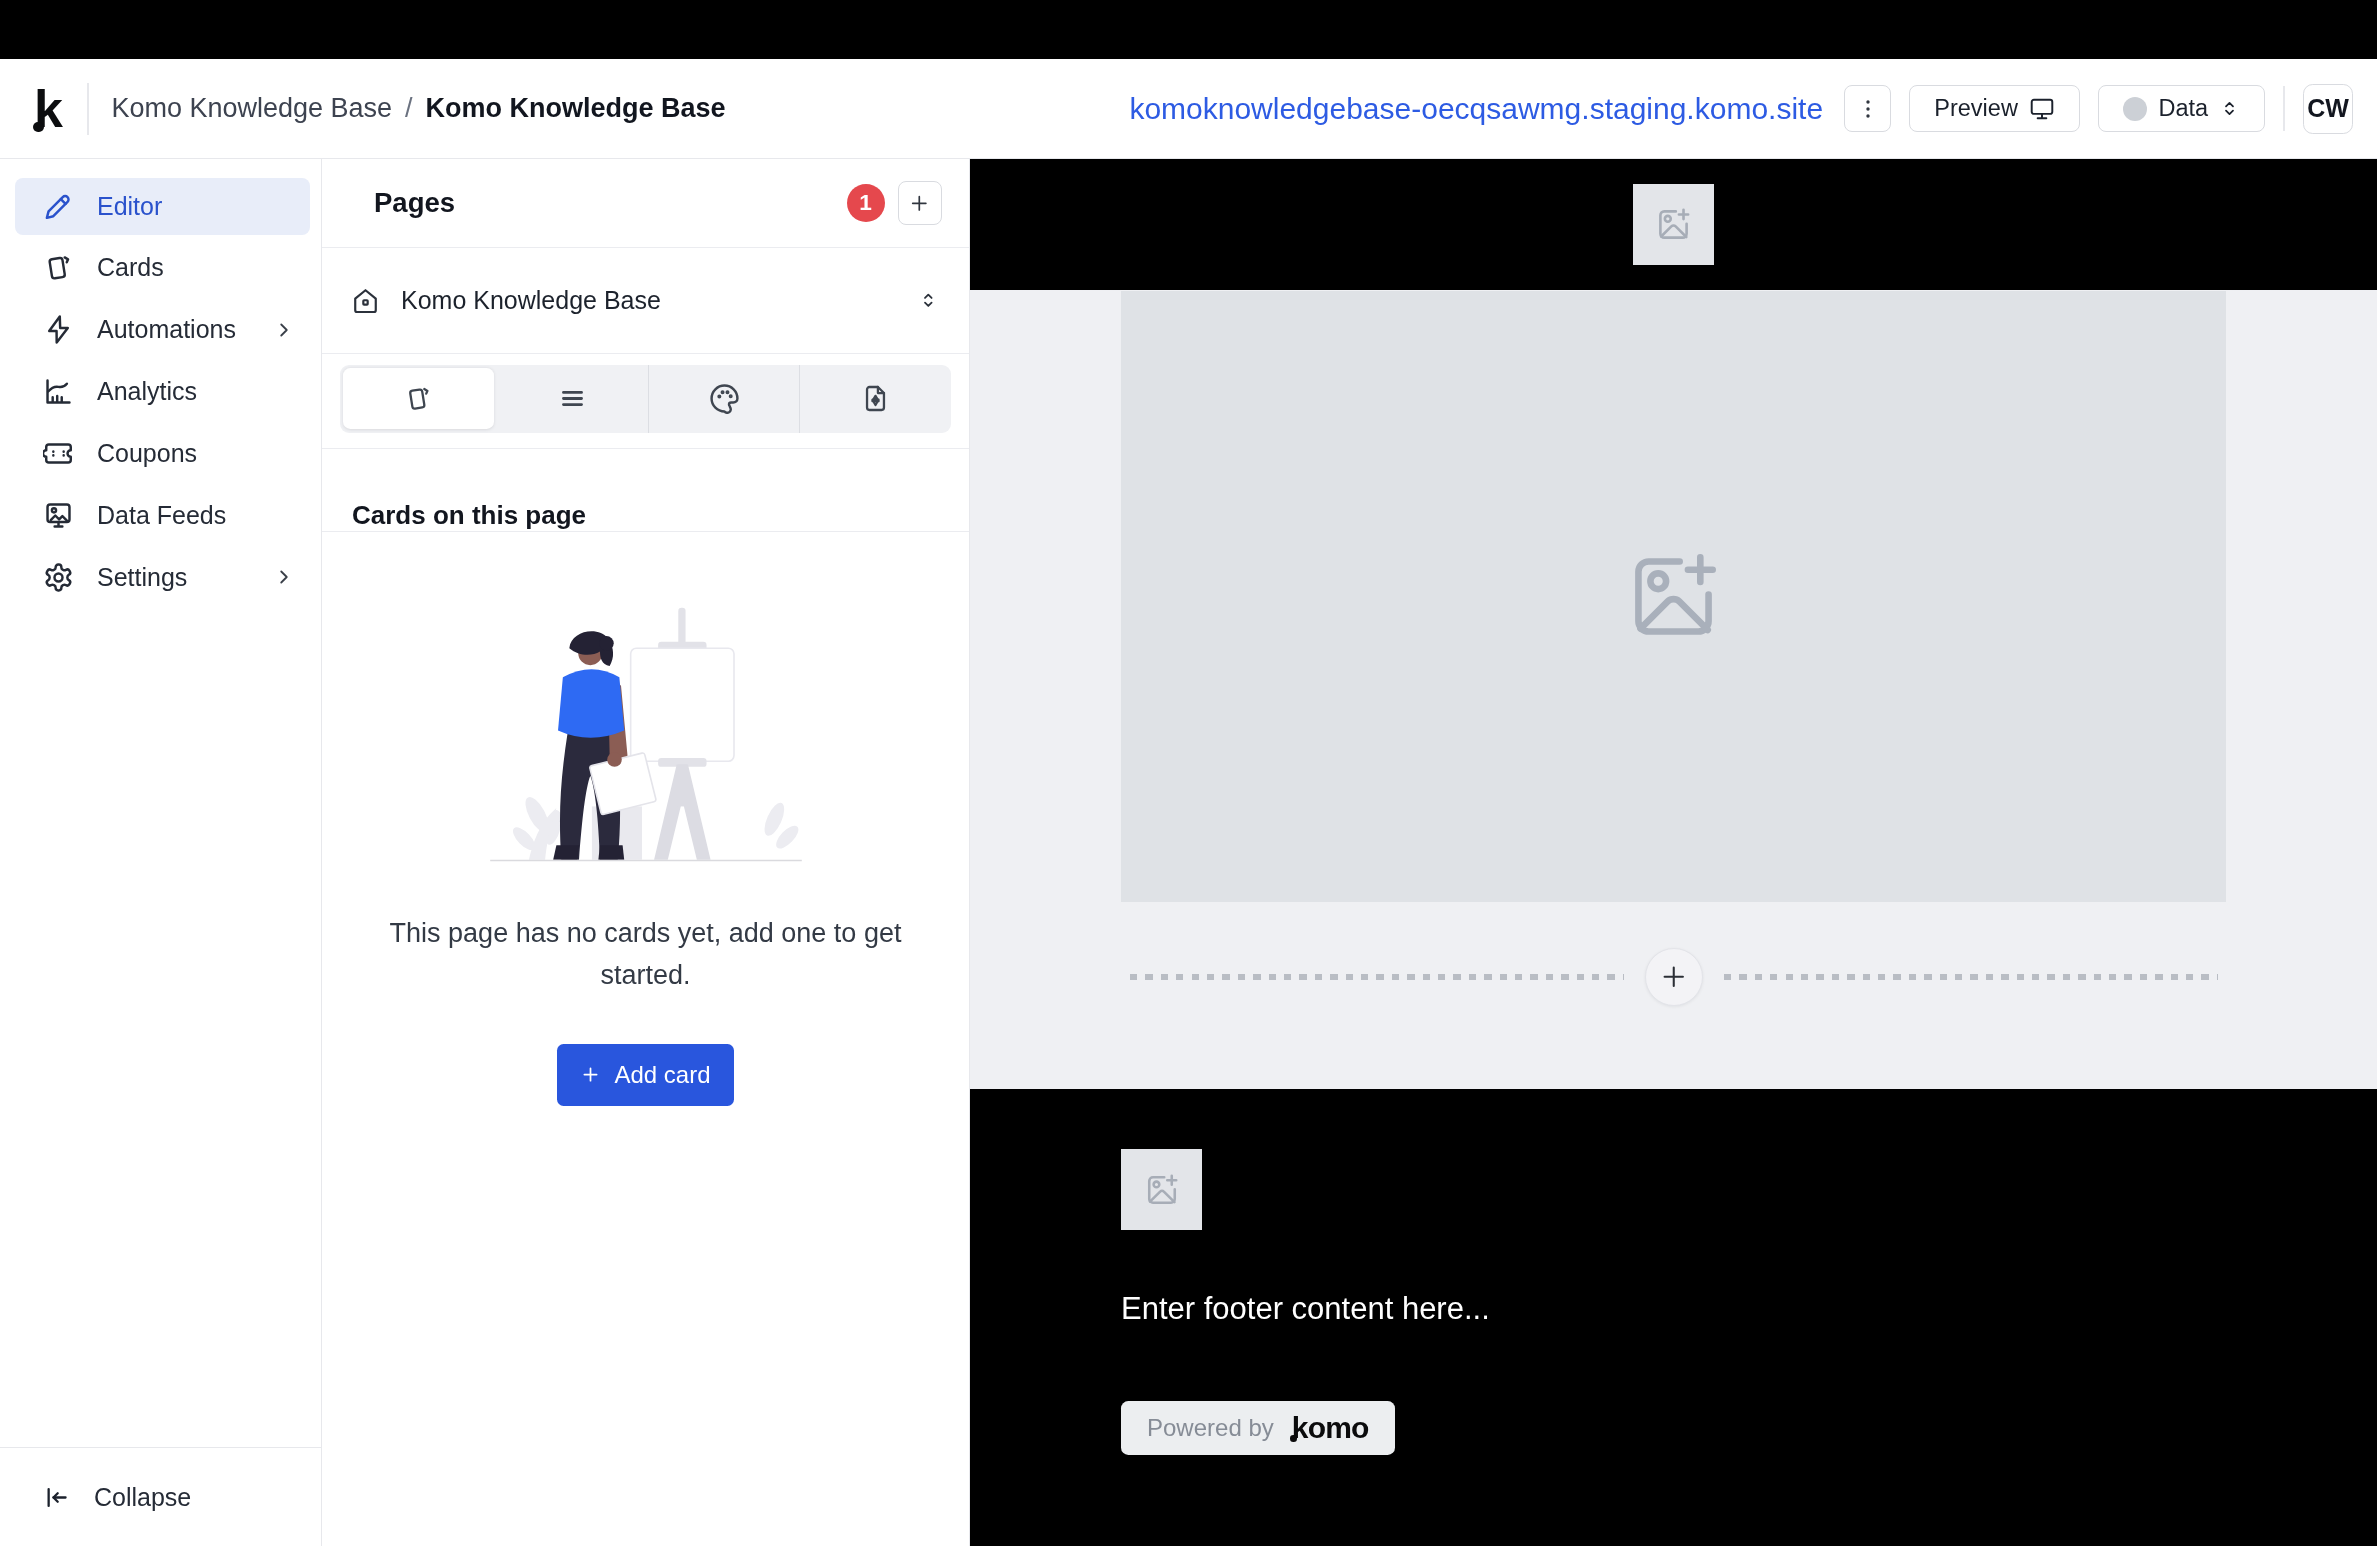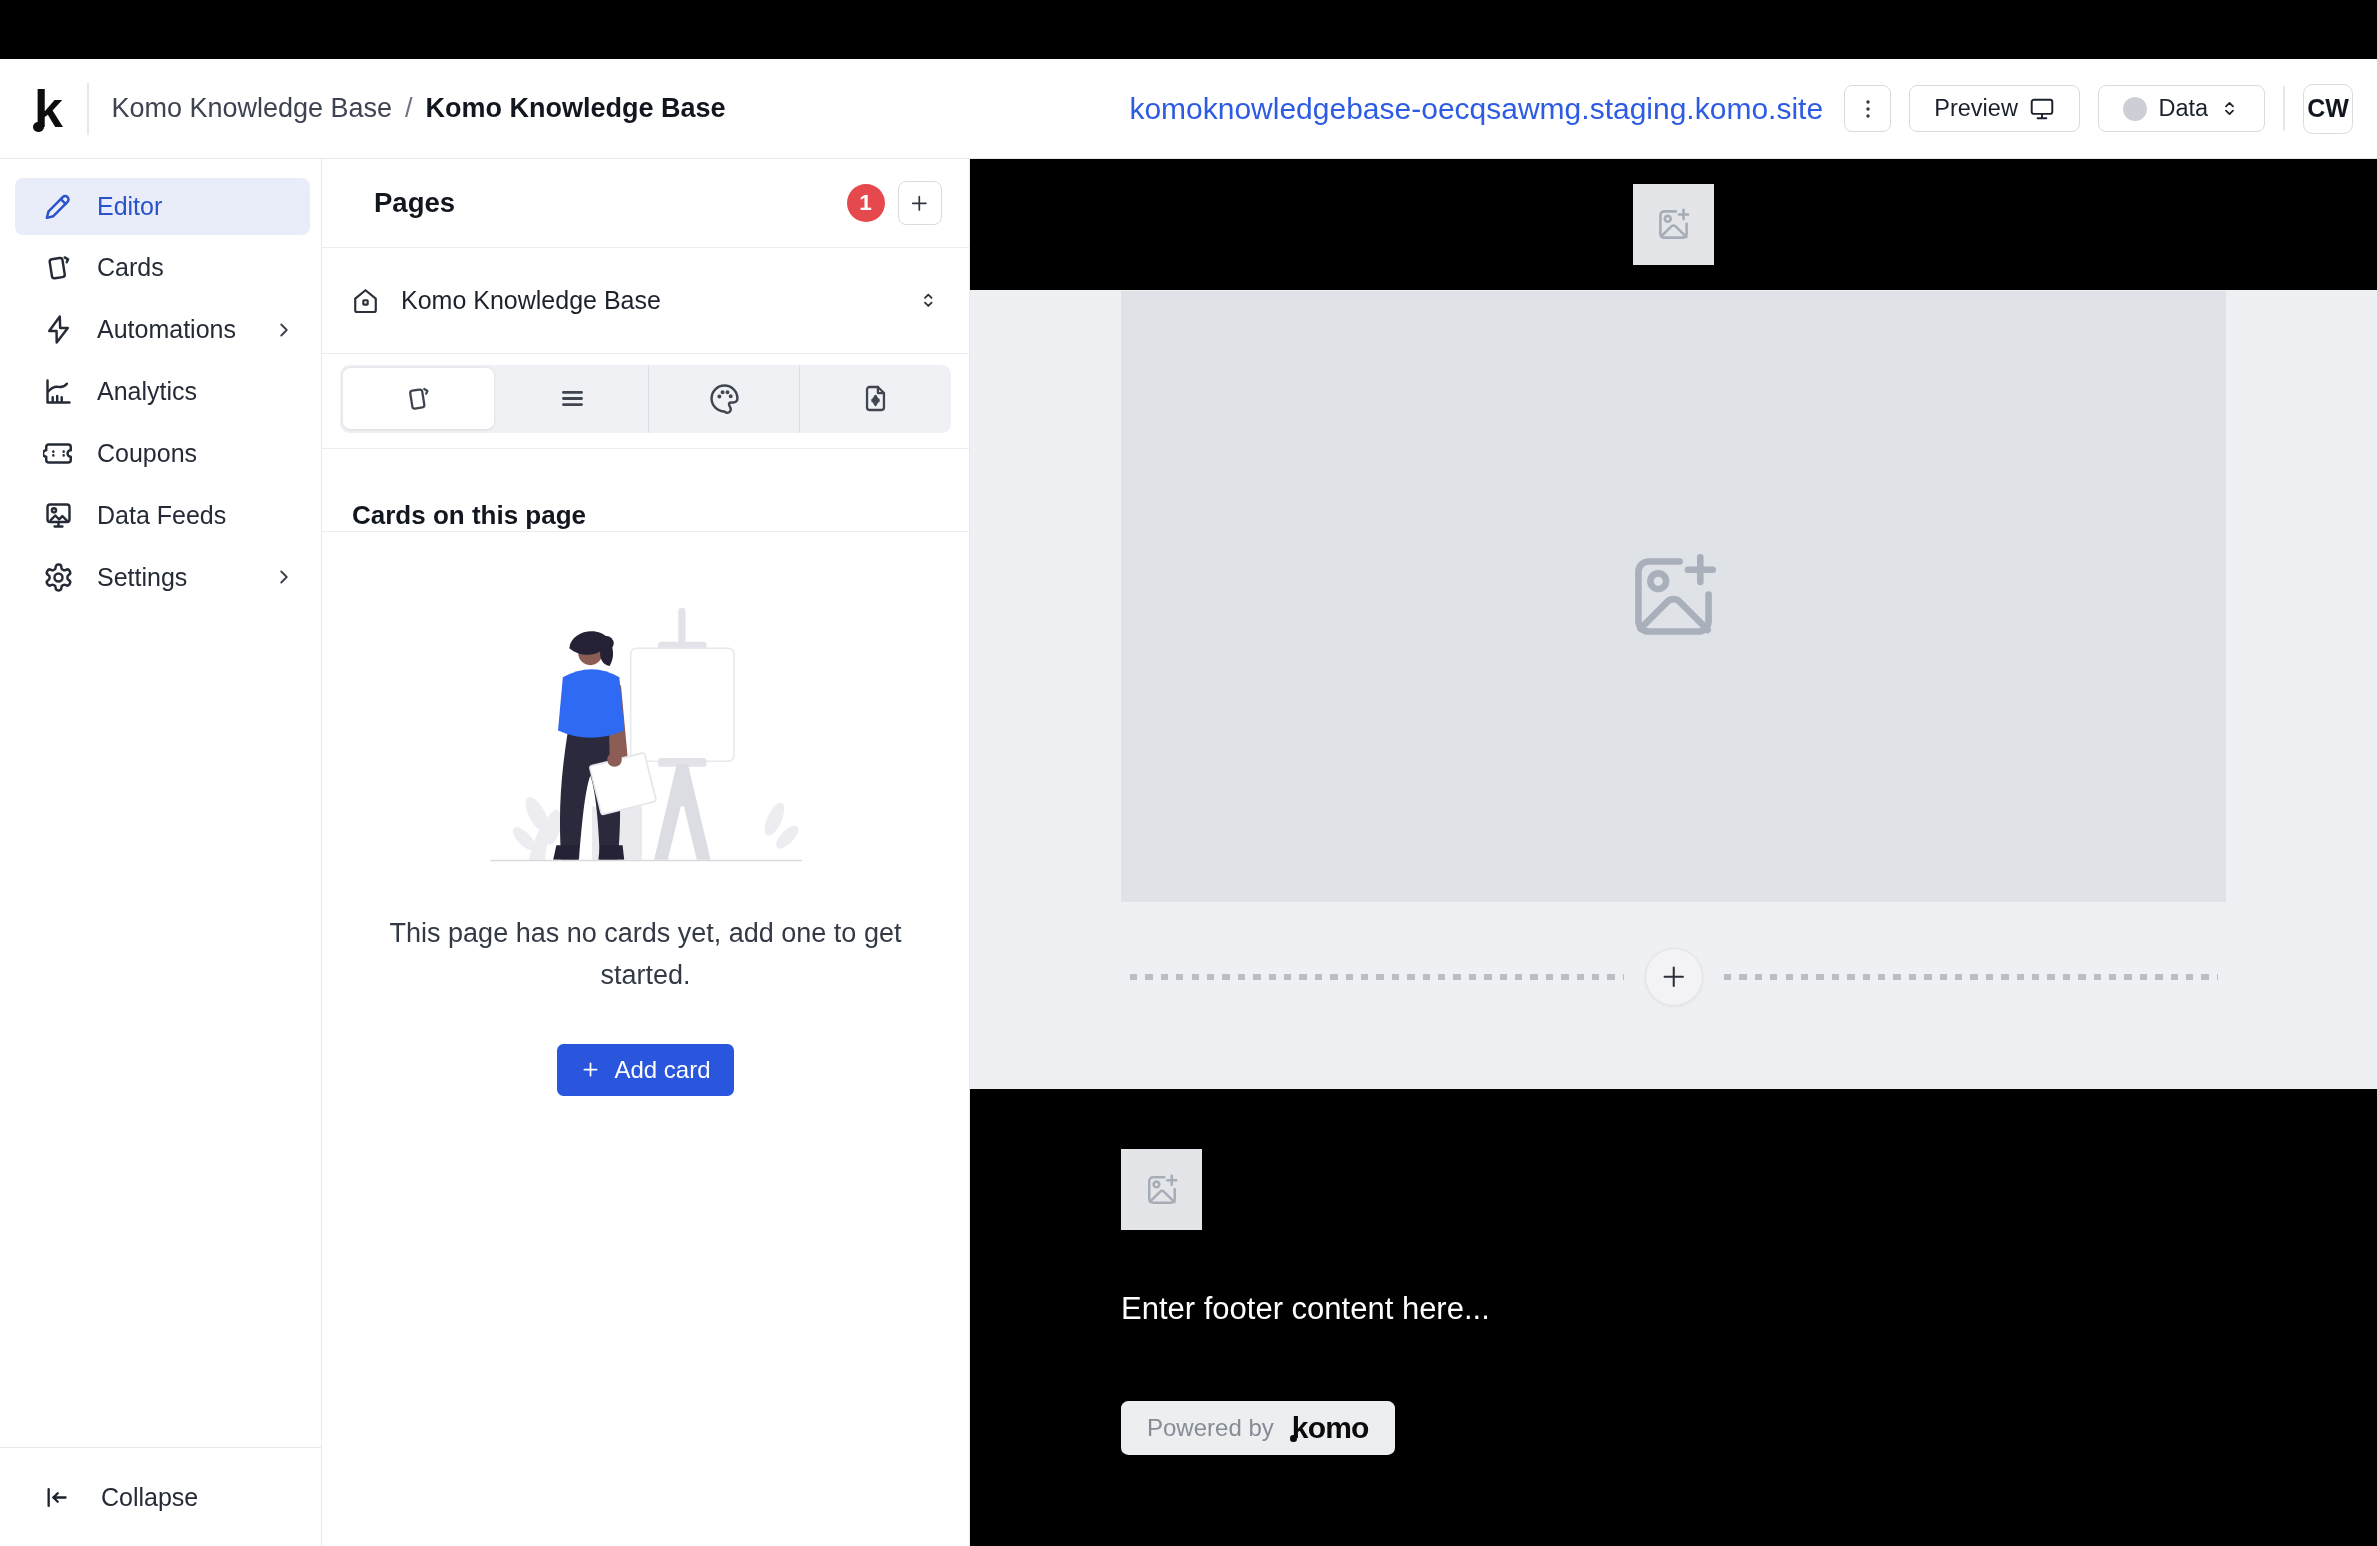--- a/index.html
+++ b/index.html
@@ -79,7 +79,7 @@
   .empty { flex:1; display:flex; flex-direction:column; align-items:center; padding-top:71px; }
   .empty-text { margin-top:42px; width:534px; text-align:center; font-size:27px; line-height:1.55;
                 color:#333a45; }
-  .add-card-btn { margin-top:47px; height:52px; padding:0 23px; background:#2956dd; border:none;
+  .add-card-btn { margin-top:47px; height:62px; padding:0 23px; background:#2956dd; border:none;
                   border-radius:6.5px; color:#fff; font-size:24px; display:flex; align-items:center;
                   gap:13px; font-family:inherit; }
 

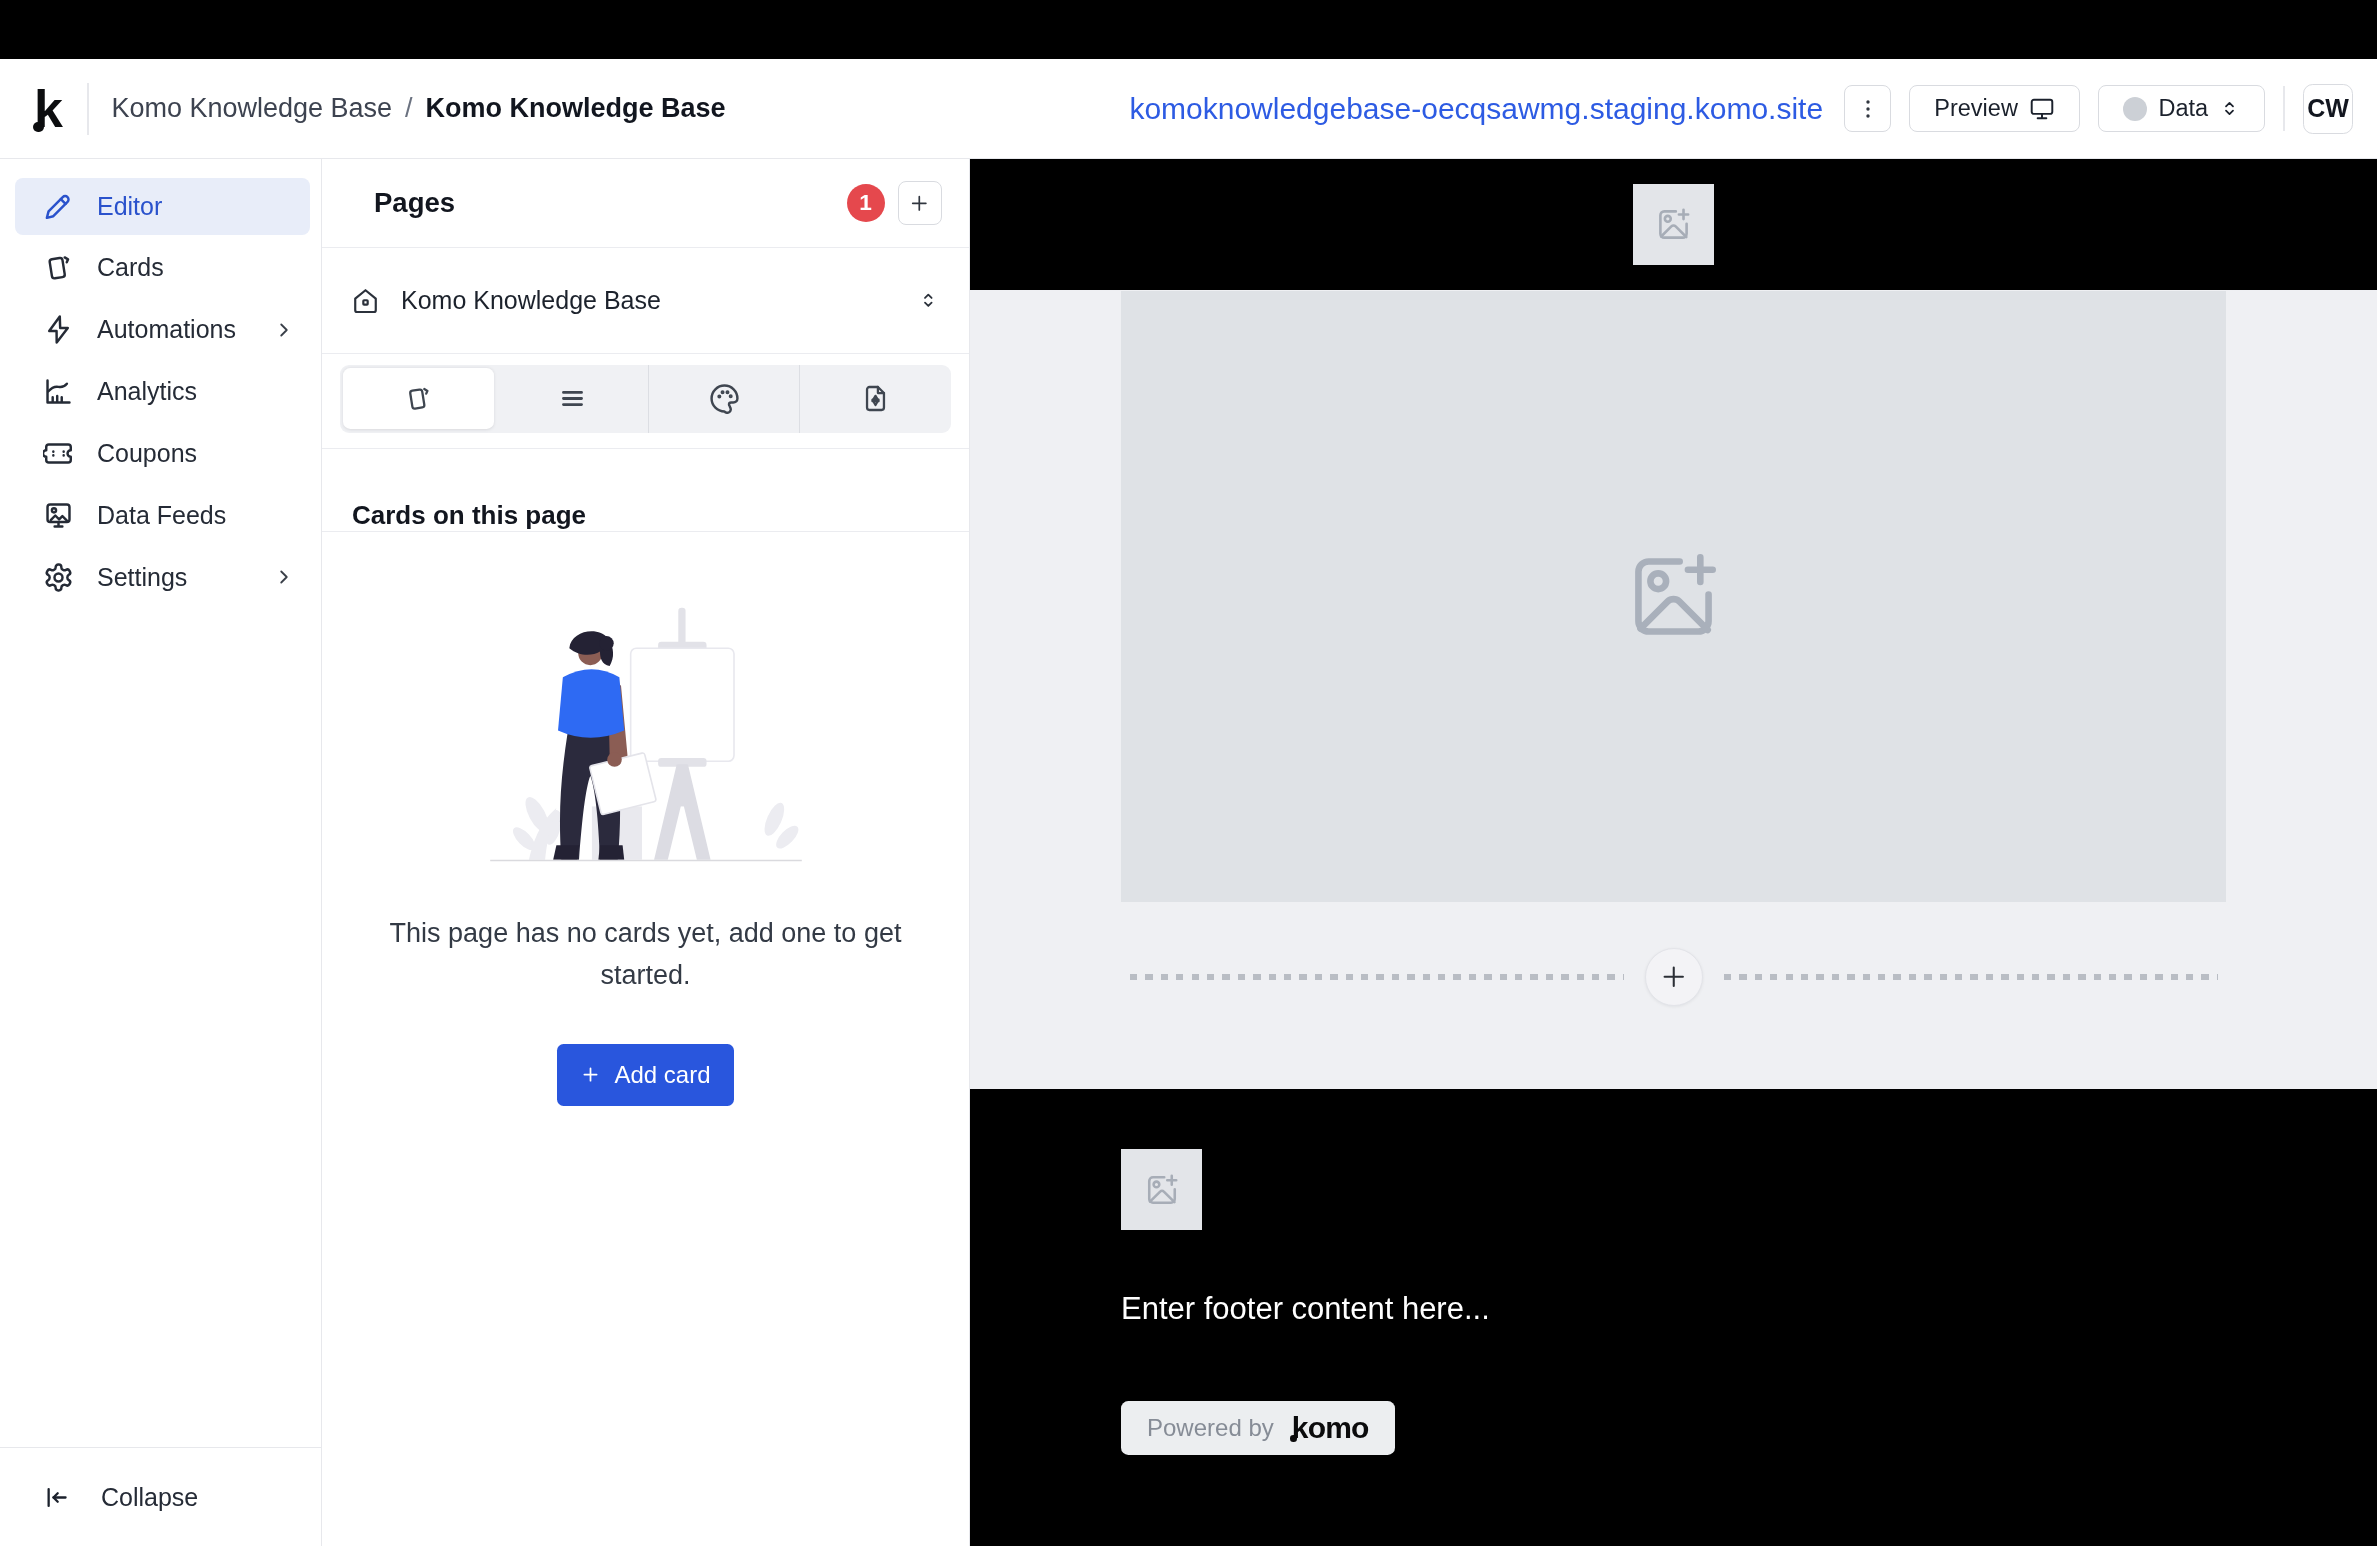--- a/index.html
+++ b/index.html
@@ -47,7 +47,7 @@
   .sb-spacer { flex:1; }
   .sb-bottom { border-top:1.6px solid #e7e8ec; margin:0 -11.3px 0 -15.4px; height:99px; display:flex;
                align-items:center; padding-left:42px; }
-  .sb-bottom .nav-label { margin-left:30px; font-size:25px; color:#252b36; }
+  .sb-bottom .nav-label { margin-left:23px; font-size:25px; color:#252b36; }
 
   
   .panel { width:648px; border-right:1.6px solid #e7e8ec; background:#fff; display:flex; flex-direction:column; }

